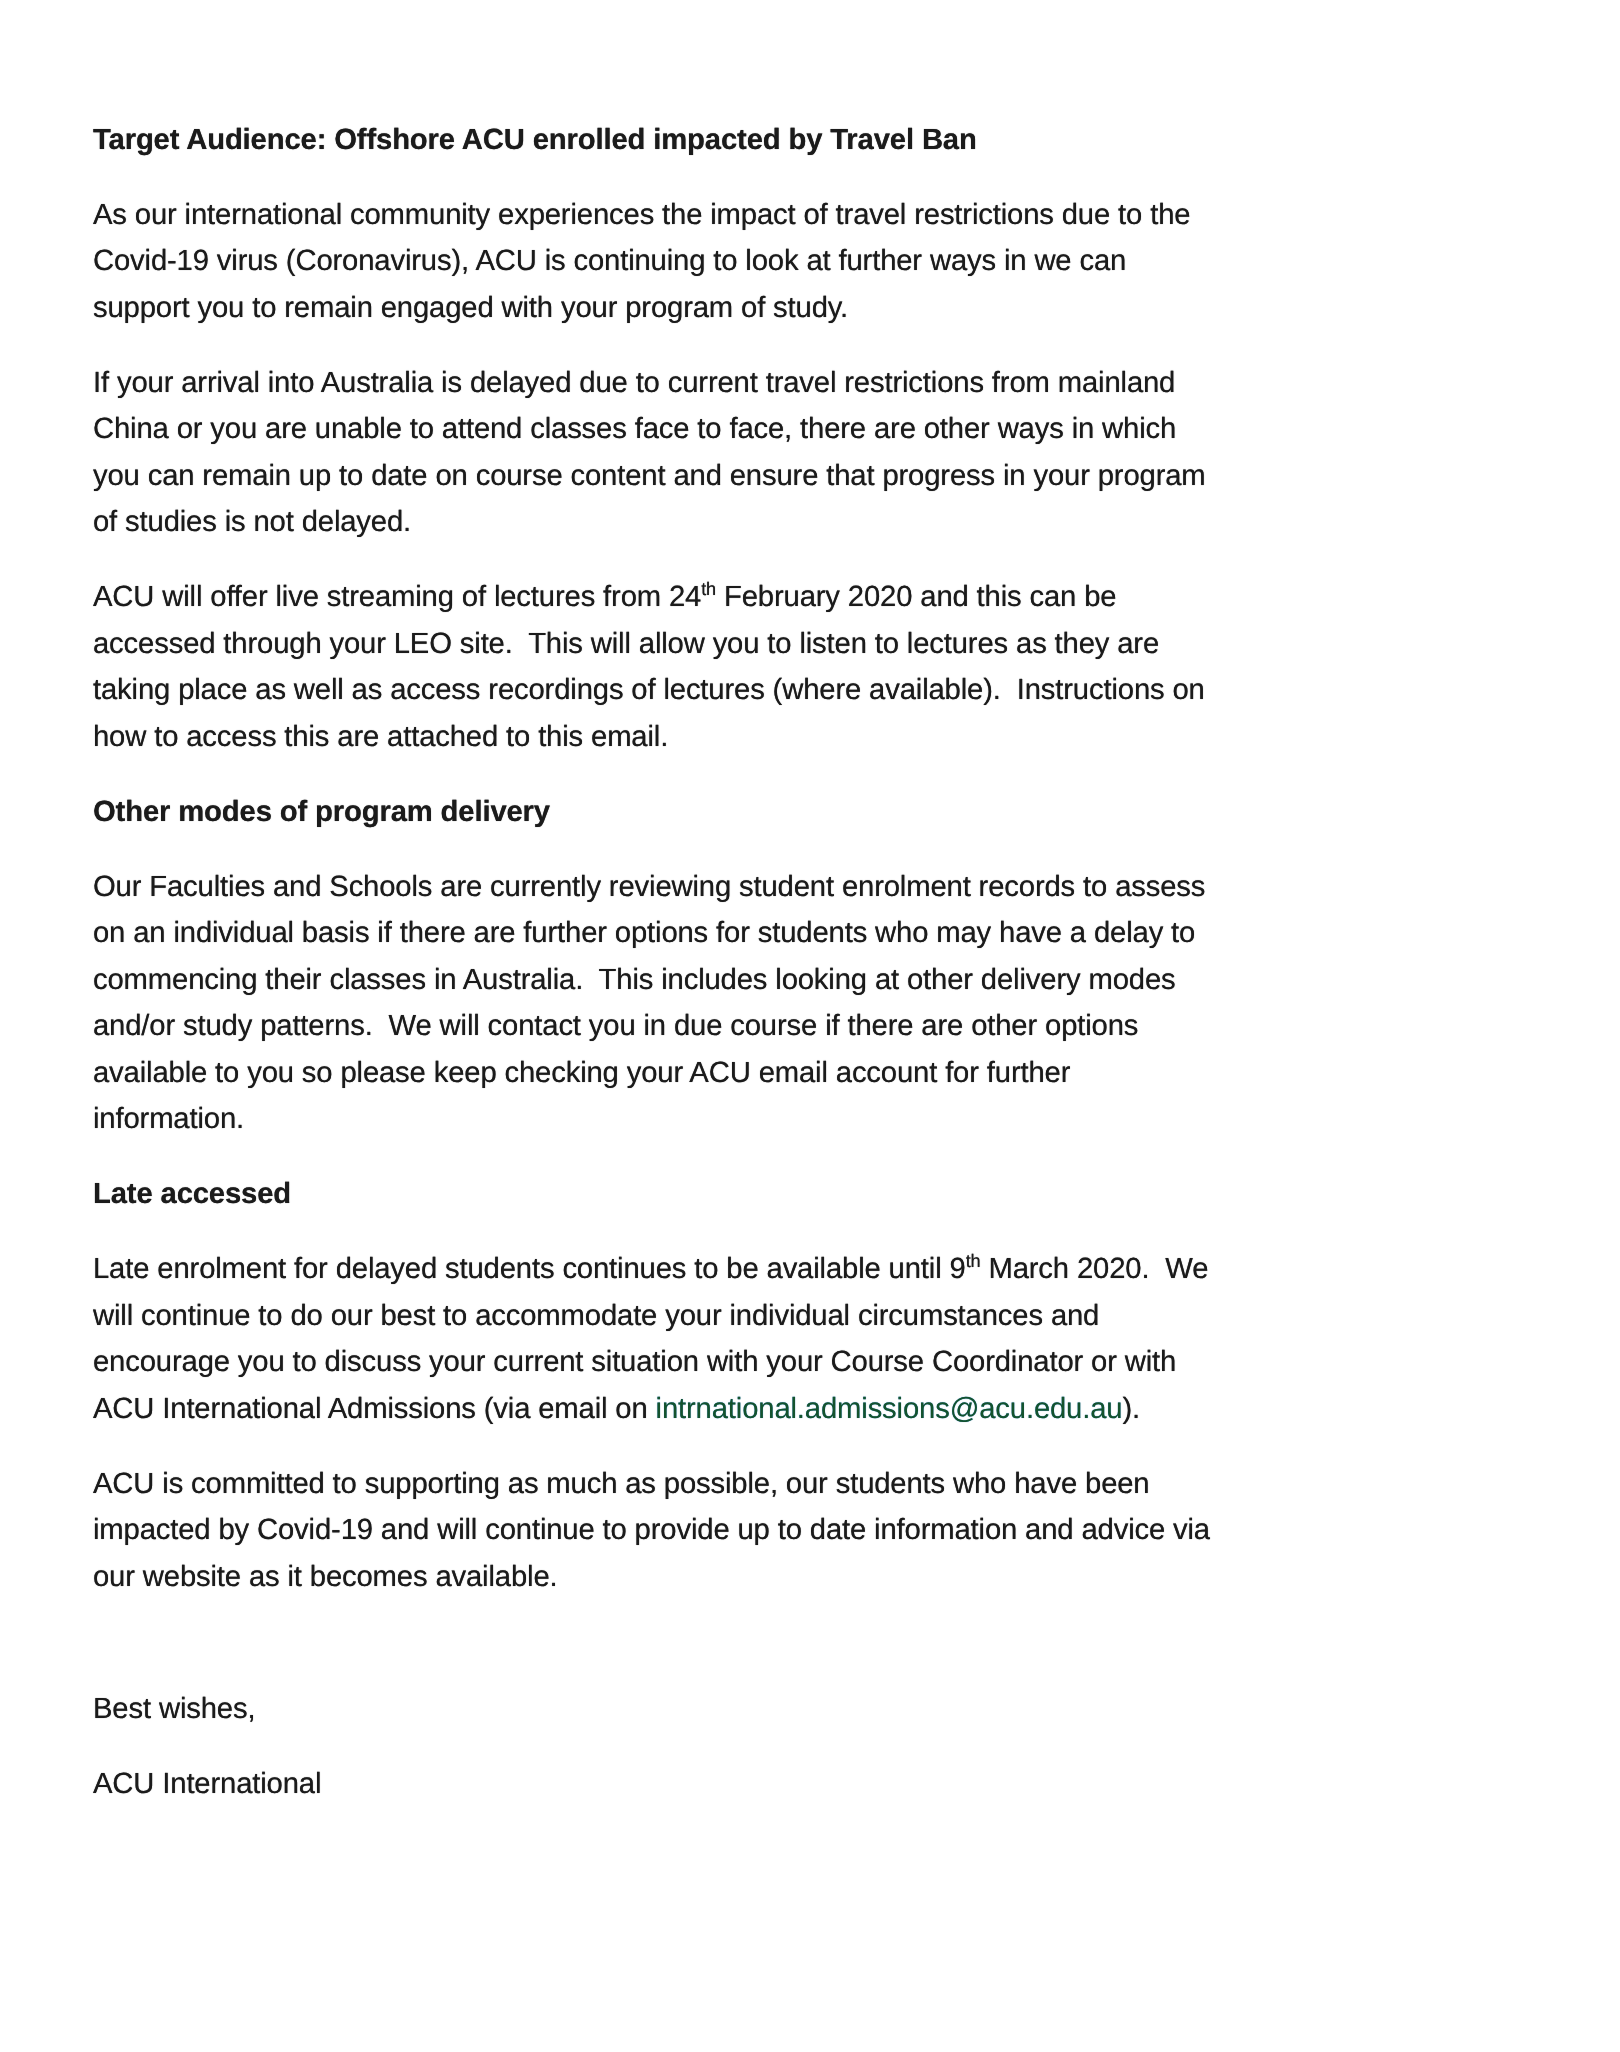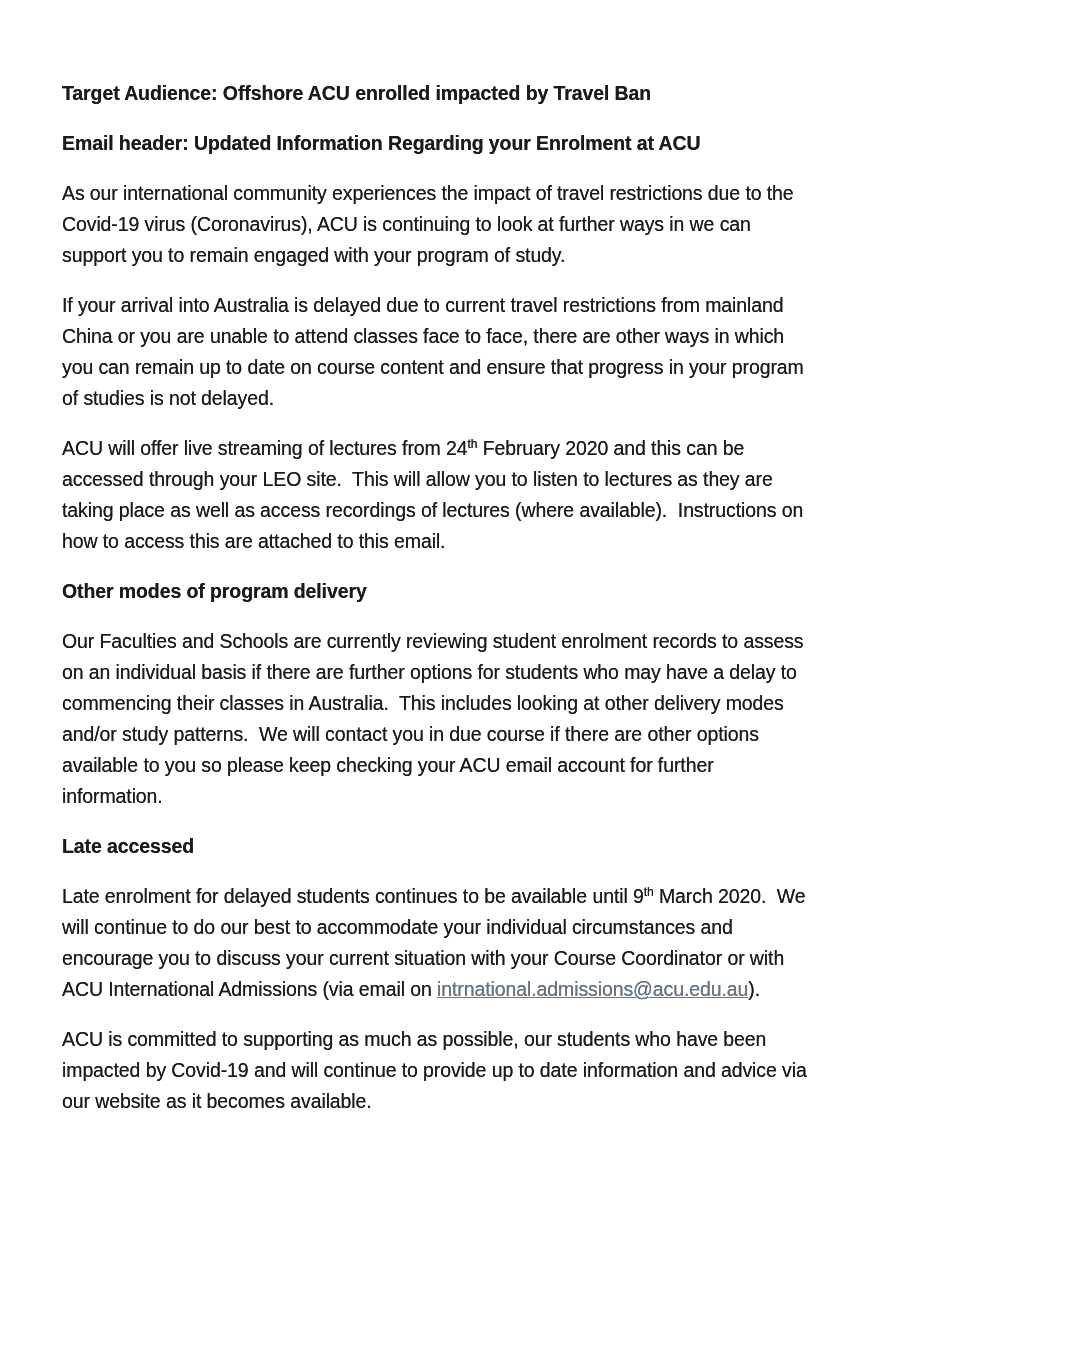--- a/index.html
+++ b/index.html
@@ -46,7 +46,6 @@
 
   <p class="bold">Target Audience: Offshore ACU enrolled impacted by Travel Ban</p>
 
-  <p class="bold">Email header: Updated Information Regarding your Enrolment at ACU</p>
 
 
   <p>As our international community experiences the impact of travel restrictions due to the Covid-19 virus (Coronavirus), ACU is continuing to look at further ways in we can support you to remain engaged with your program of study.</p>

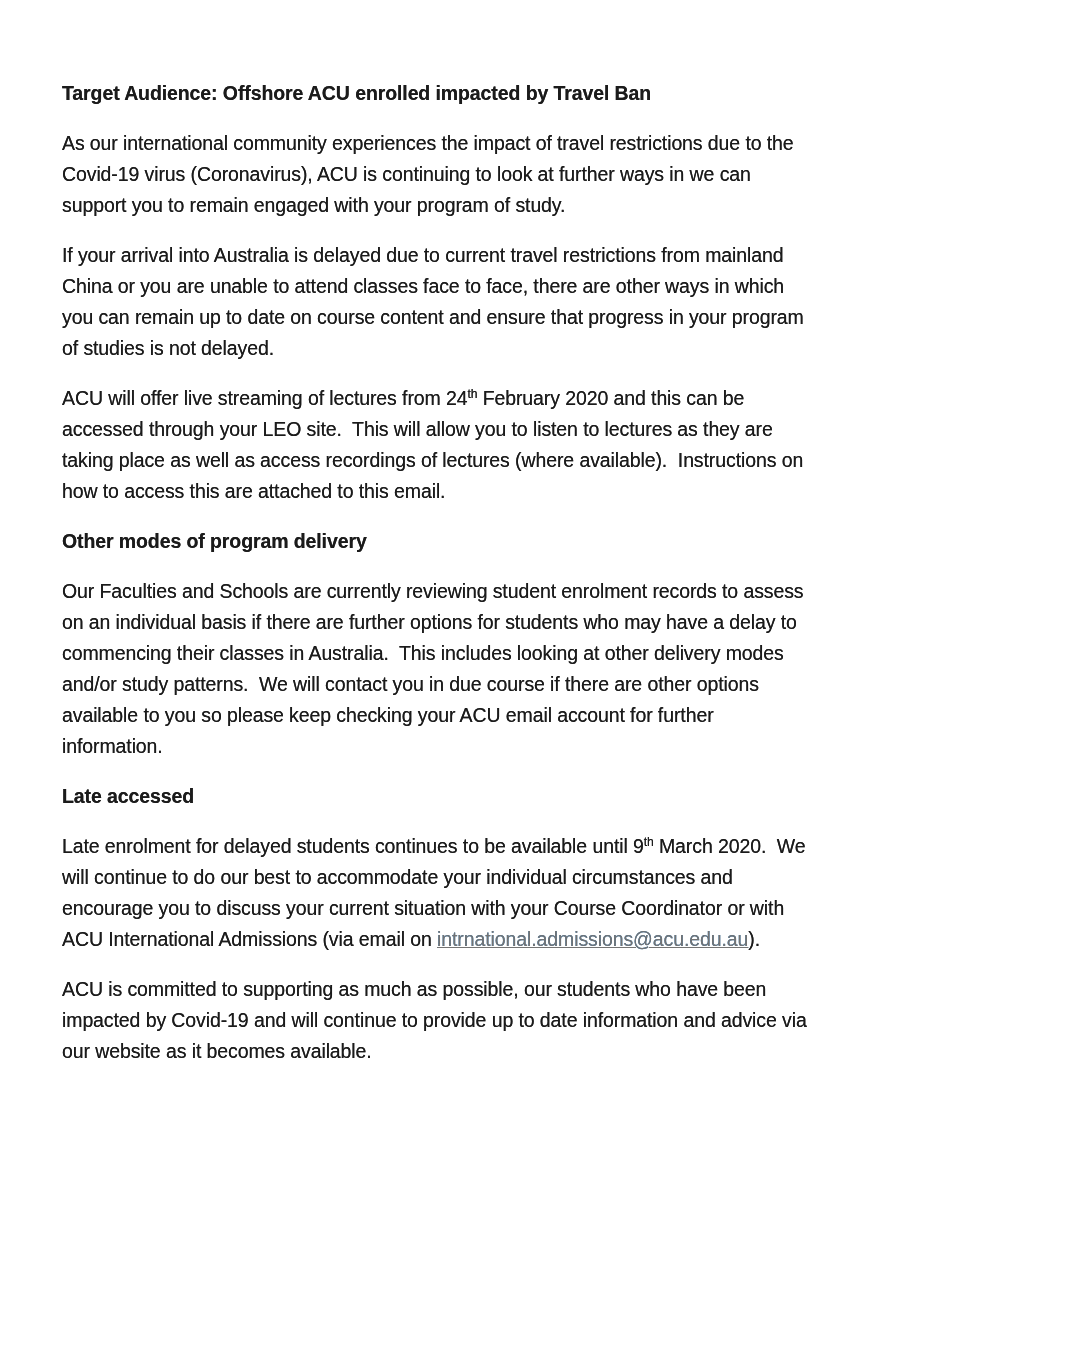--- a/index.html
+++ b/index.html
@@ -32,8 +32,7 @@
     vertical-align: super;
   }
   a.link {
-    color: #737373;
-    text-decoration: underline;
+    color: #14532d;
     cursor: pointer;
     text-shadow: 0 0 0.5px #2176bd;
   }

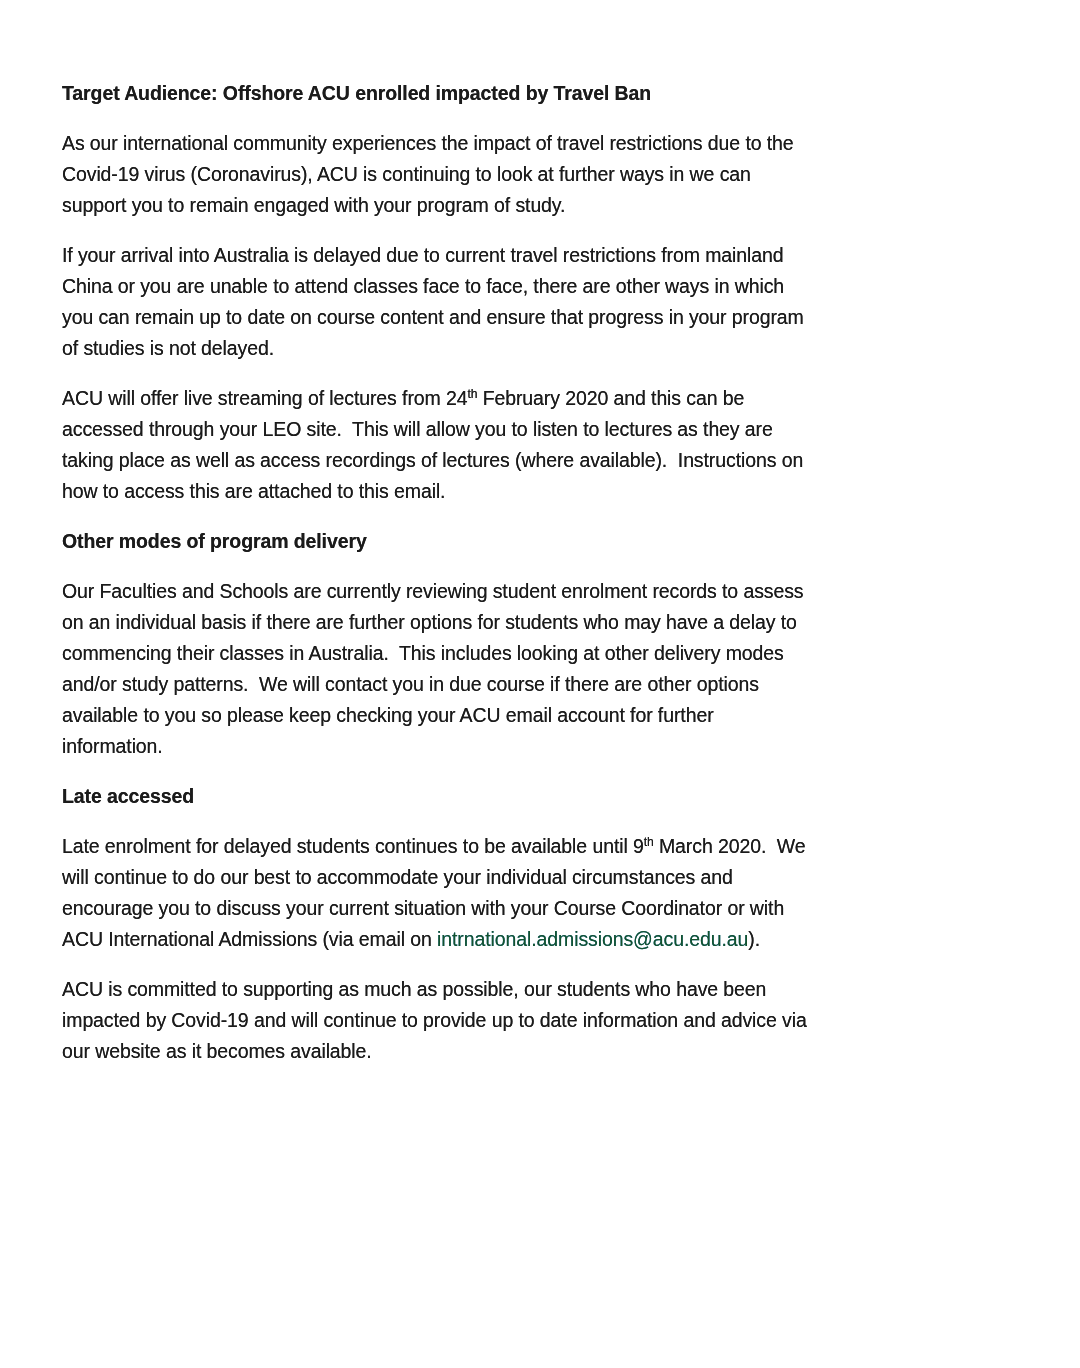--- a/index.html
+++ b/index.html
@@ -67,6 +67,7 @@
 
   <div class="sig-gap"></div>
 
+  <p>Best wishes,</p>
 
 
 </div>

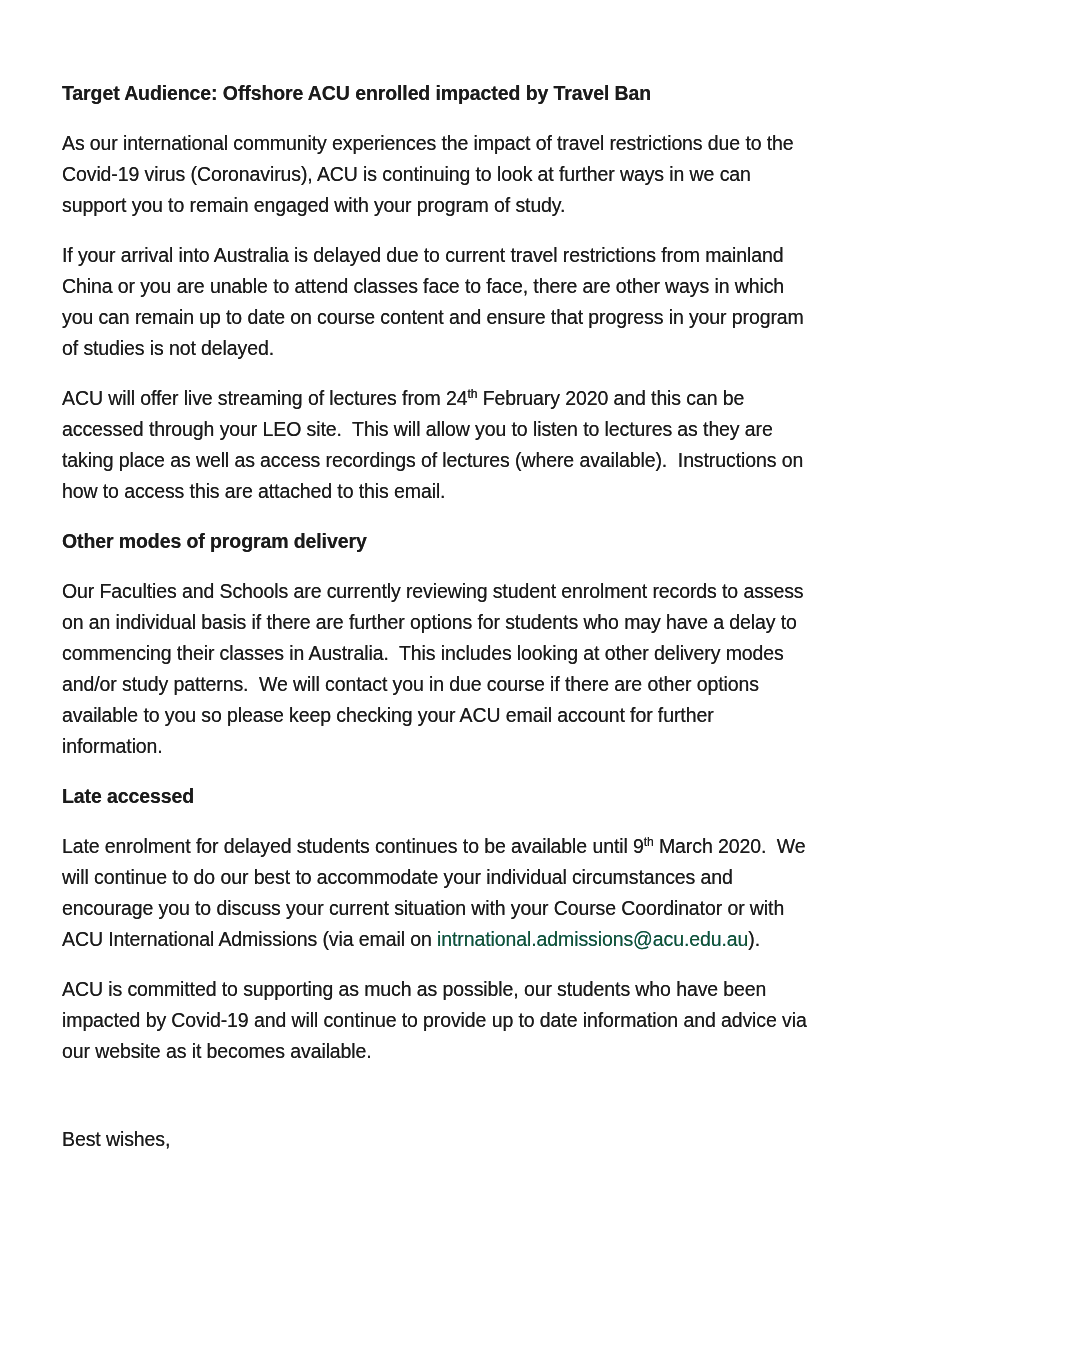--- a/index.html
+++ b/index.html
@@ -69,6 +69,7 @@
 
   <p>Best wishes,</p>
 
+  <p>ACU International</p>
 
 </div>
 

